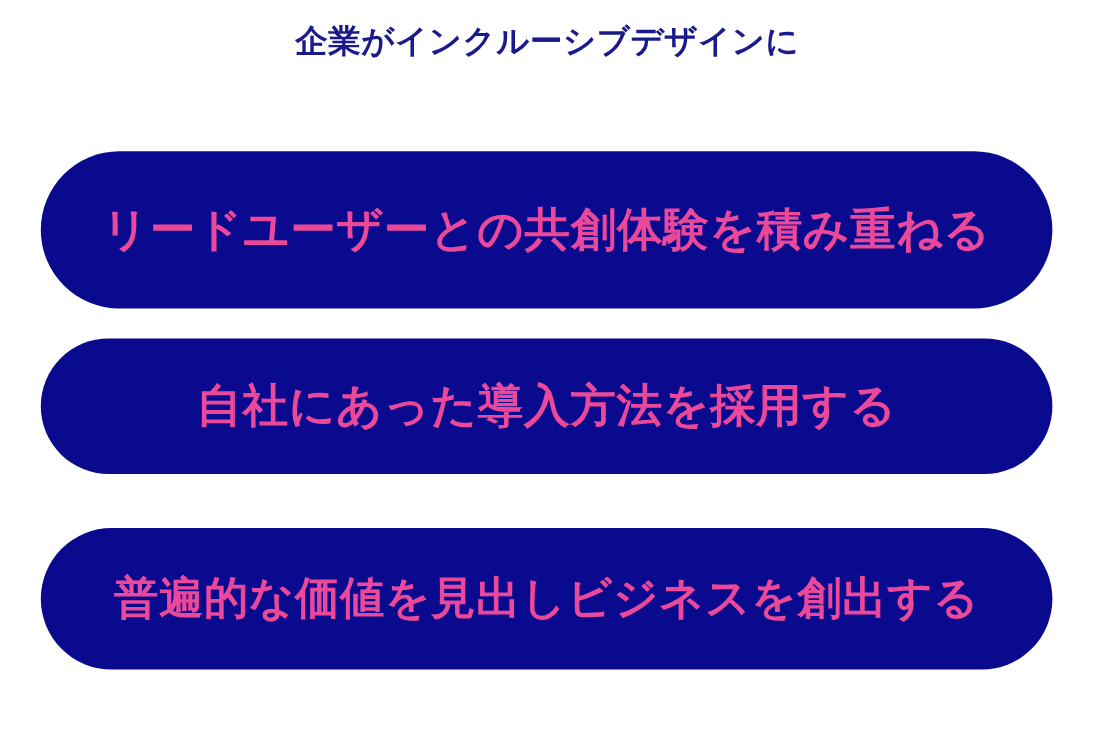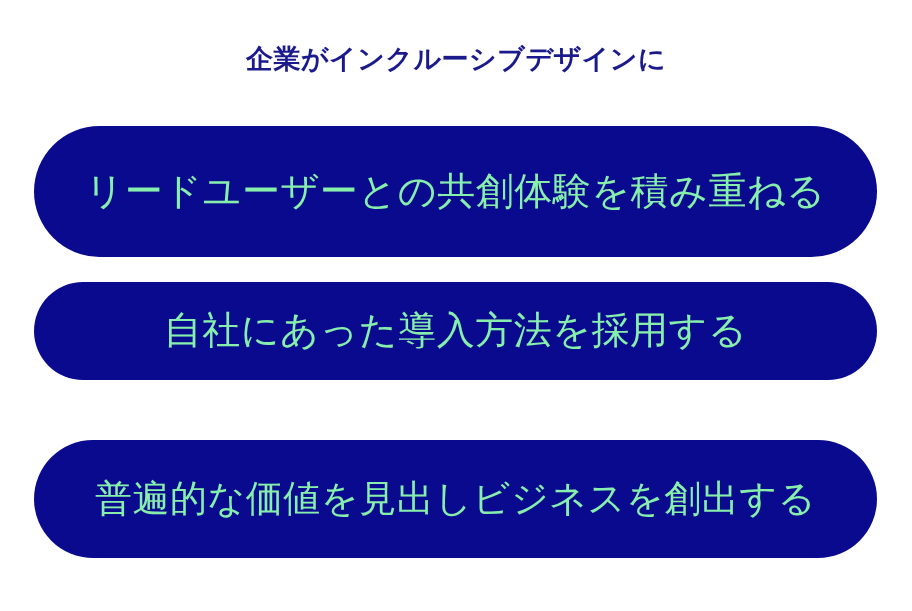--- a/index.html
+++ b/index.html
@@ -25,7 +25,7 @@
   .title-block {
     position: absolute;
     left: 0;
-    top: 40px;
+    top: 16px;
     width: 912px;
     text-align: center;
   }

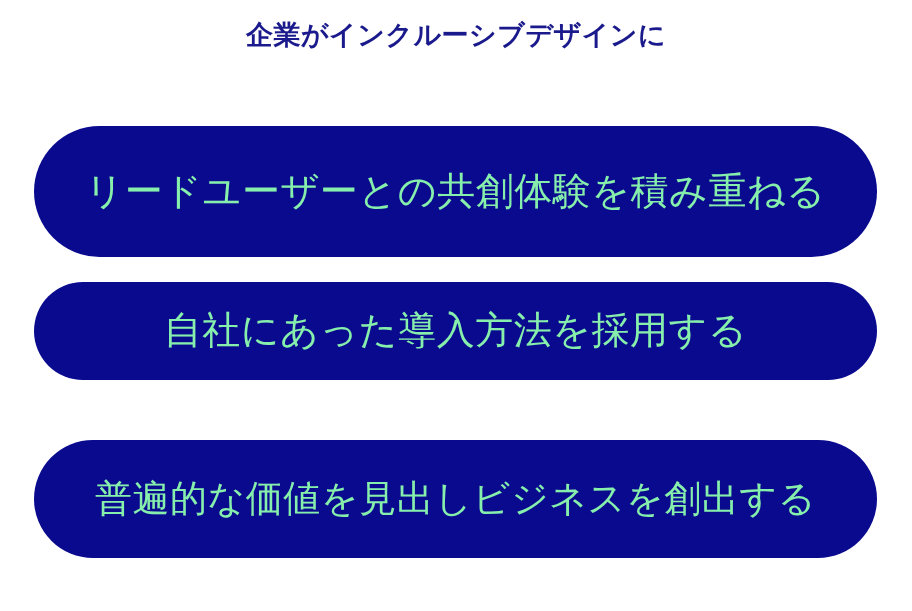--- a/index.html
+++ b/index.html
@@ -57,9 +57,9 @@
   .pill-3 { top: 440px; height: 118px; }
 
   .pill-label {
-    color: #86efac;
+    color: #ec4899;
     font-family: "DejaVu Sans", "Liberation Sans", sans-serif;
-    font-weight: normal;
+    font-weight: bold;
     font-size: 38px;
     line-height: 1.1;
     letter-spacing: 0.5px;

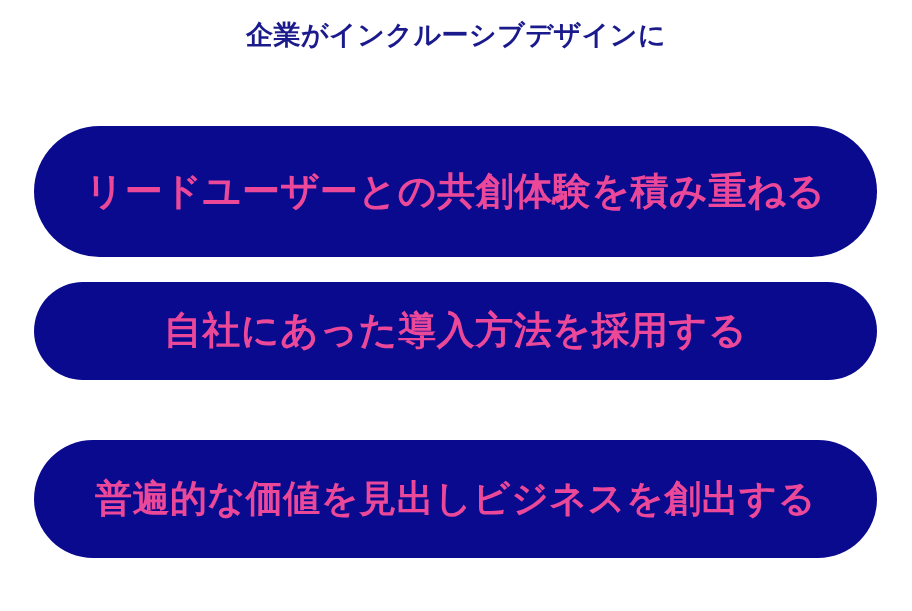--- a/index.html
+++ b/index.html
@@ -53,7 +53,7 @@
     box-sizing: border-box;
   }
   .pill-1 { top: 126px; height: 131px; }
-  .pill-2 { top: 282px; height: 98px; }
+  .pill-2 { top: 282px; height: 113px; }
   .pill-3 { top: 440px; height: 118px; }
 
   .pill-label {

